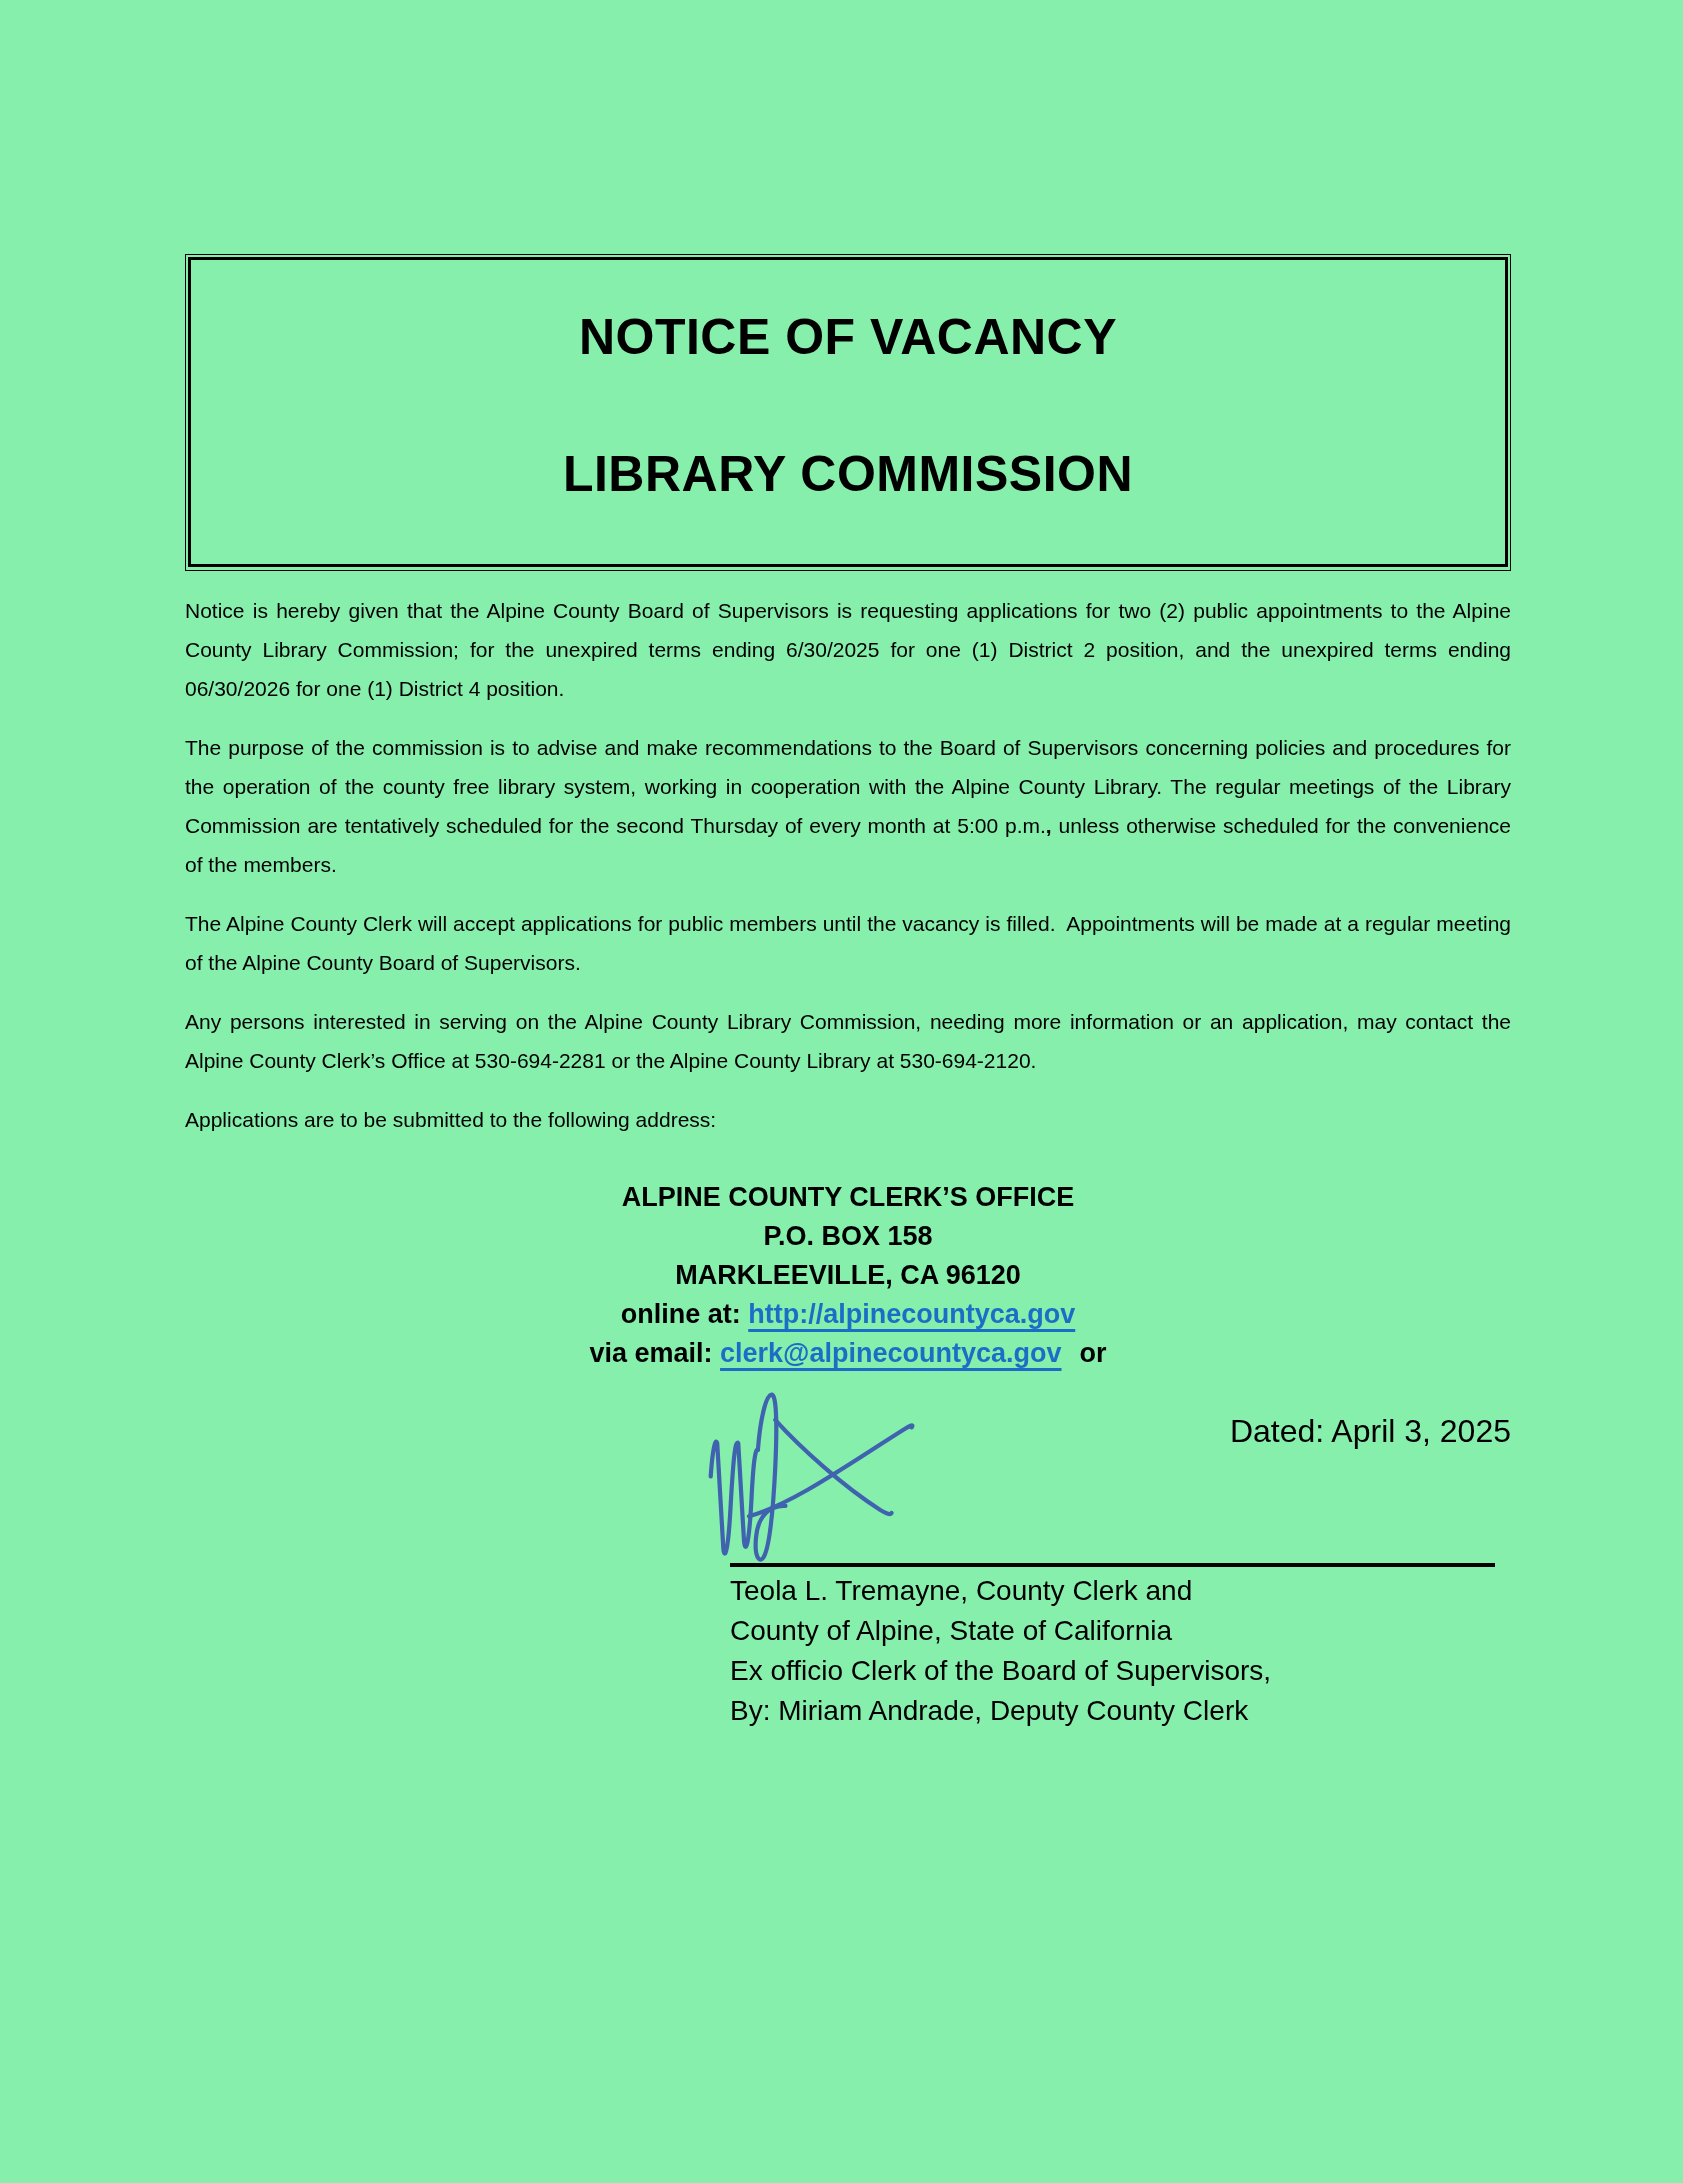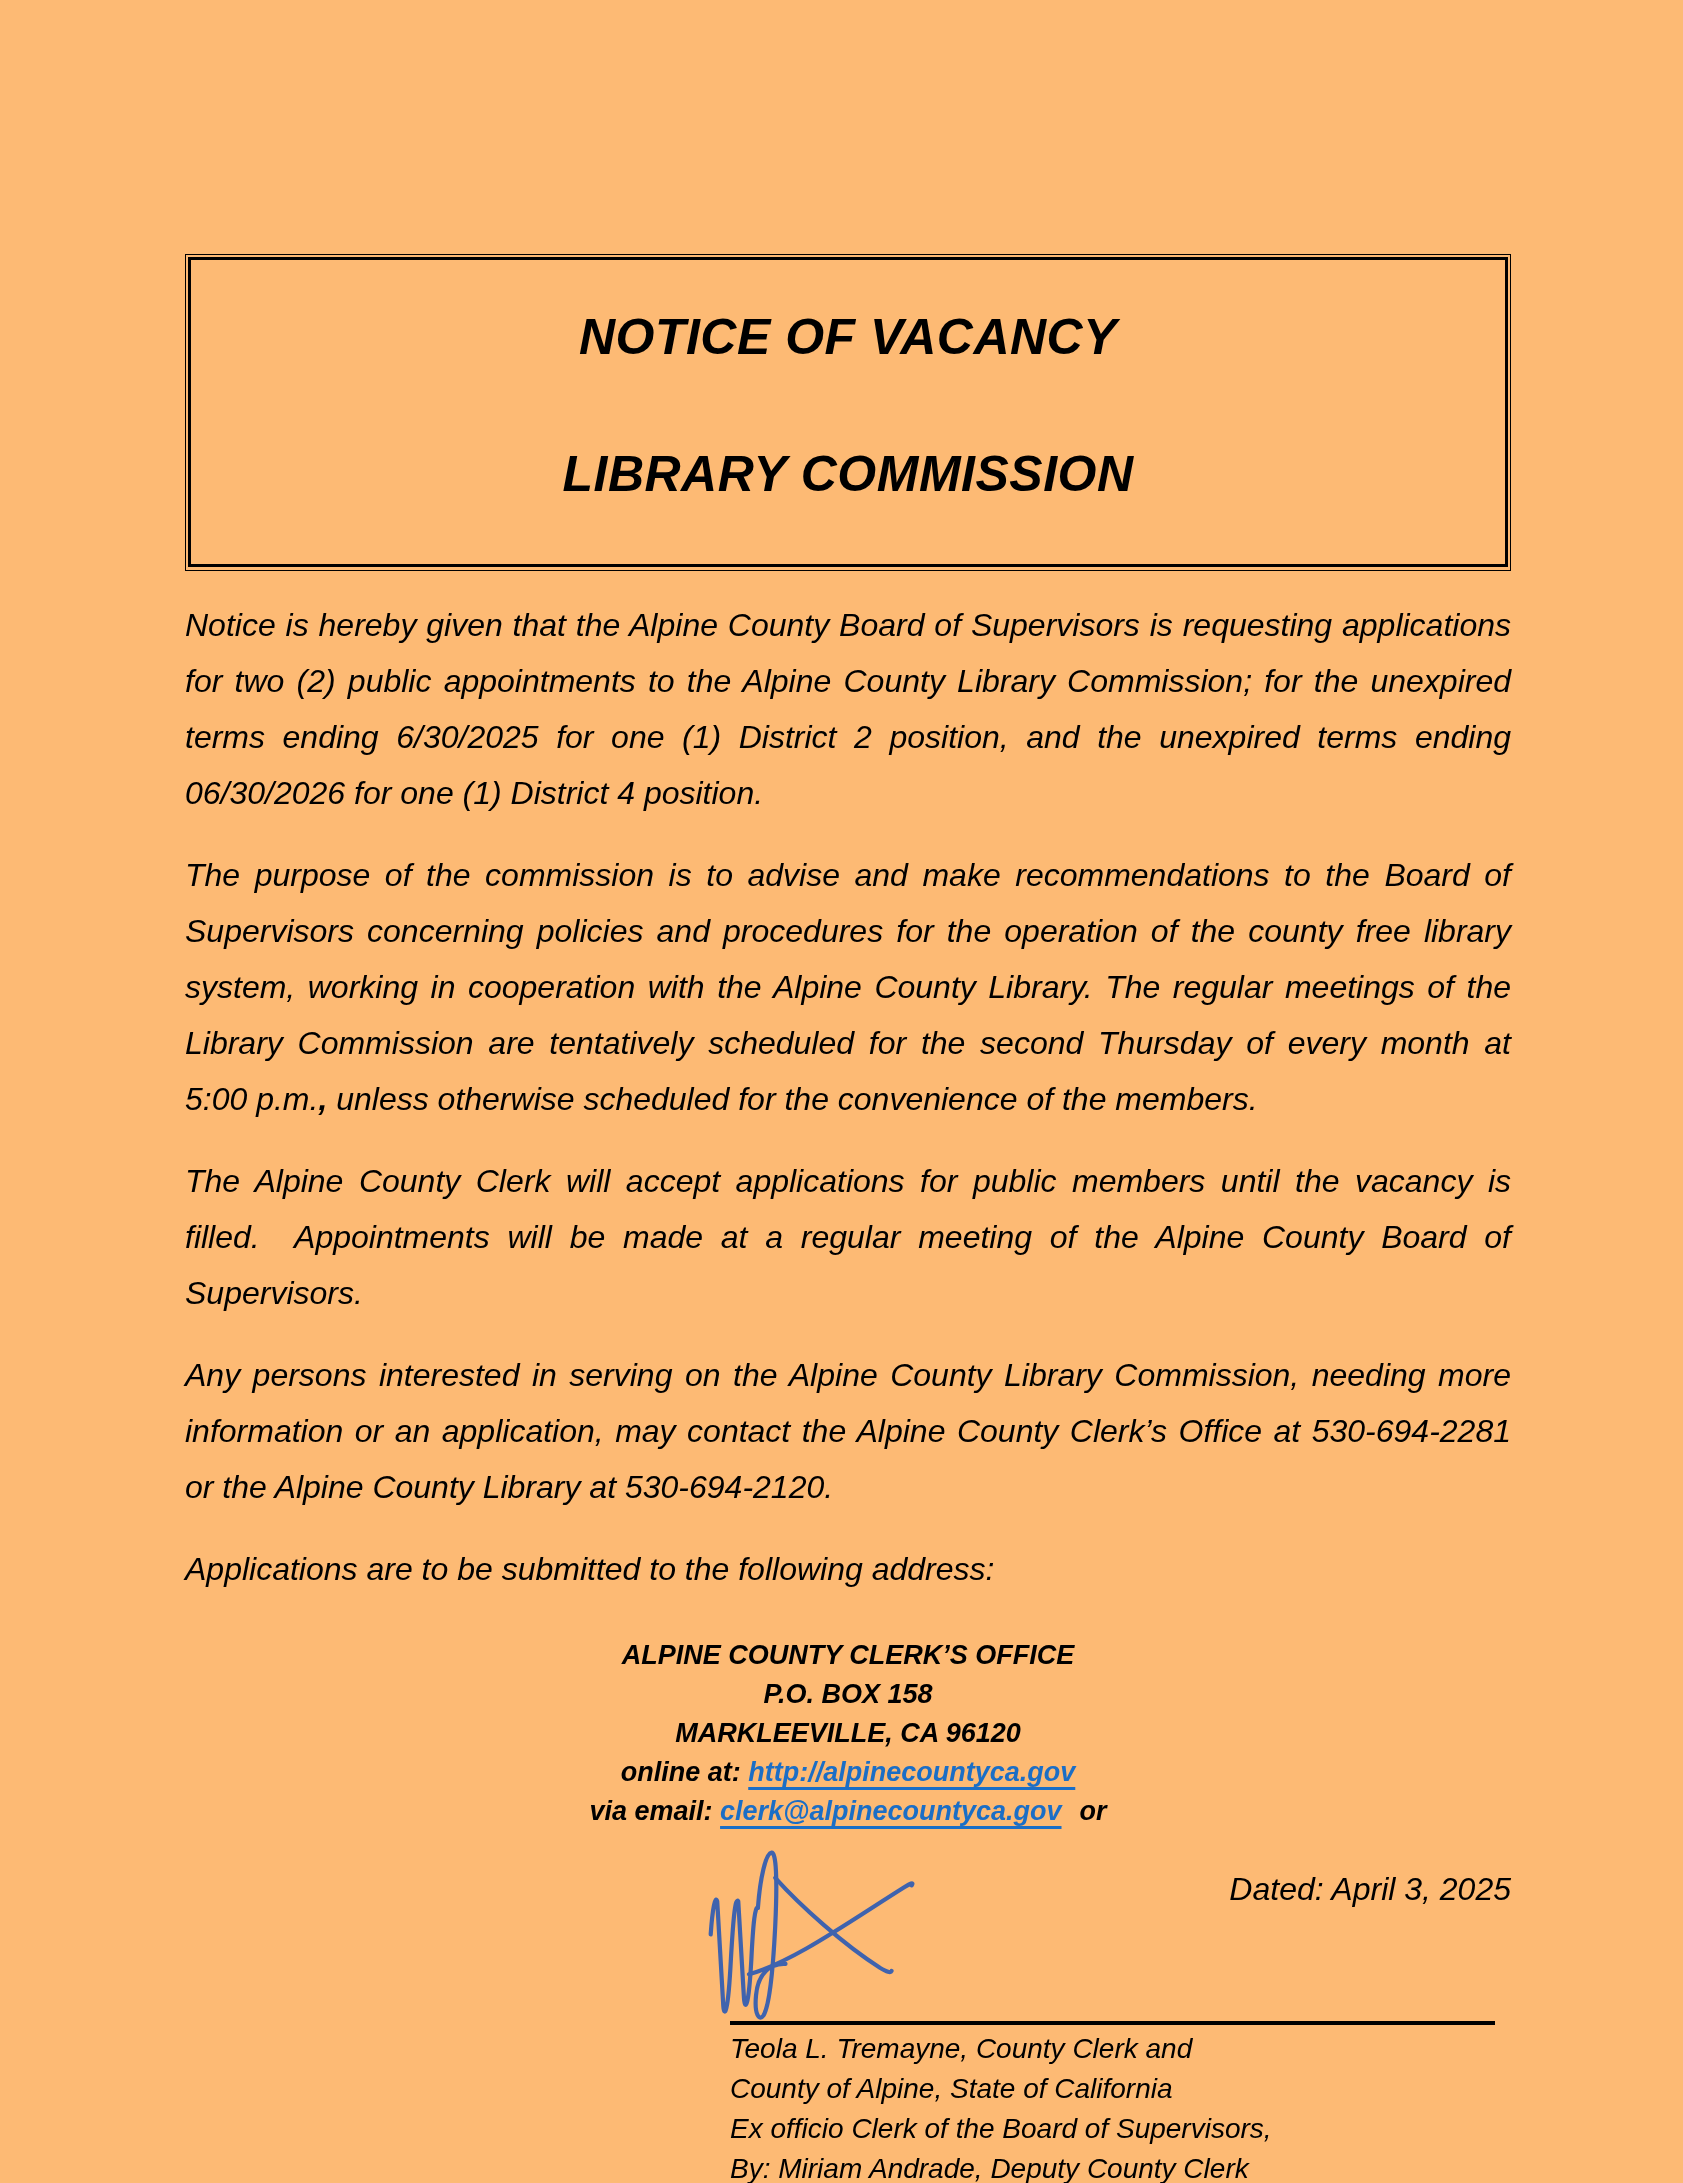--- a/index.html
+++ b/index.html
@@ -7,11 +7,10 @@
     position: relative;
     width: 1683px;
     height: 2183px;
-    background: #fdba74;
+    background: #86efac;
     overflow: hidden;
     font-family: "Liberation Sans", sans-serif;
     color: #000000;
-    font-style: italic;
   }
   .content {
     position: absolute;

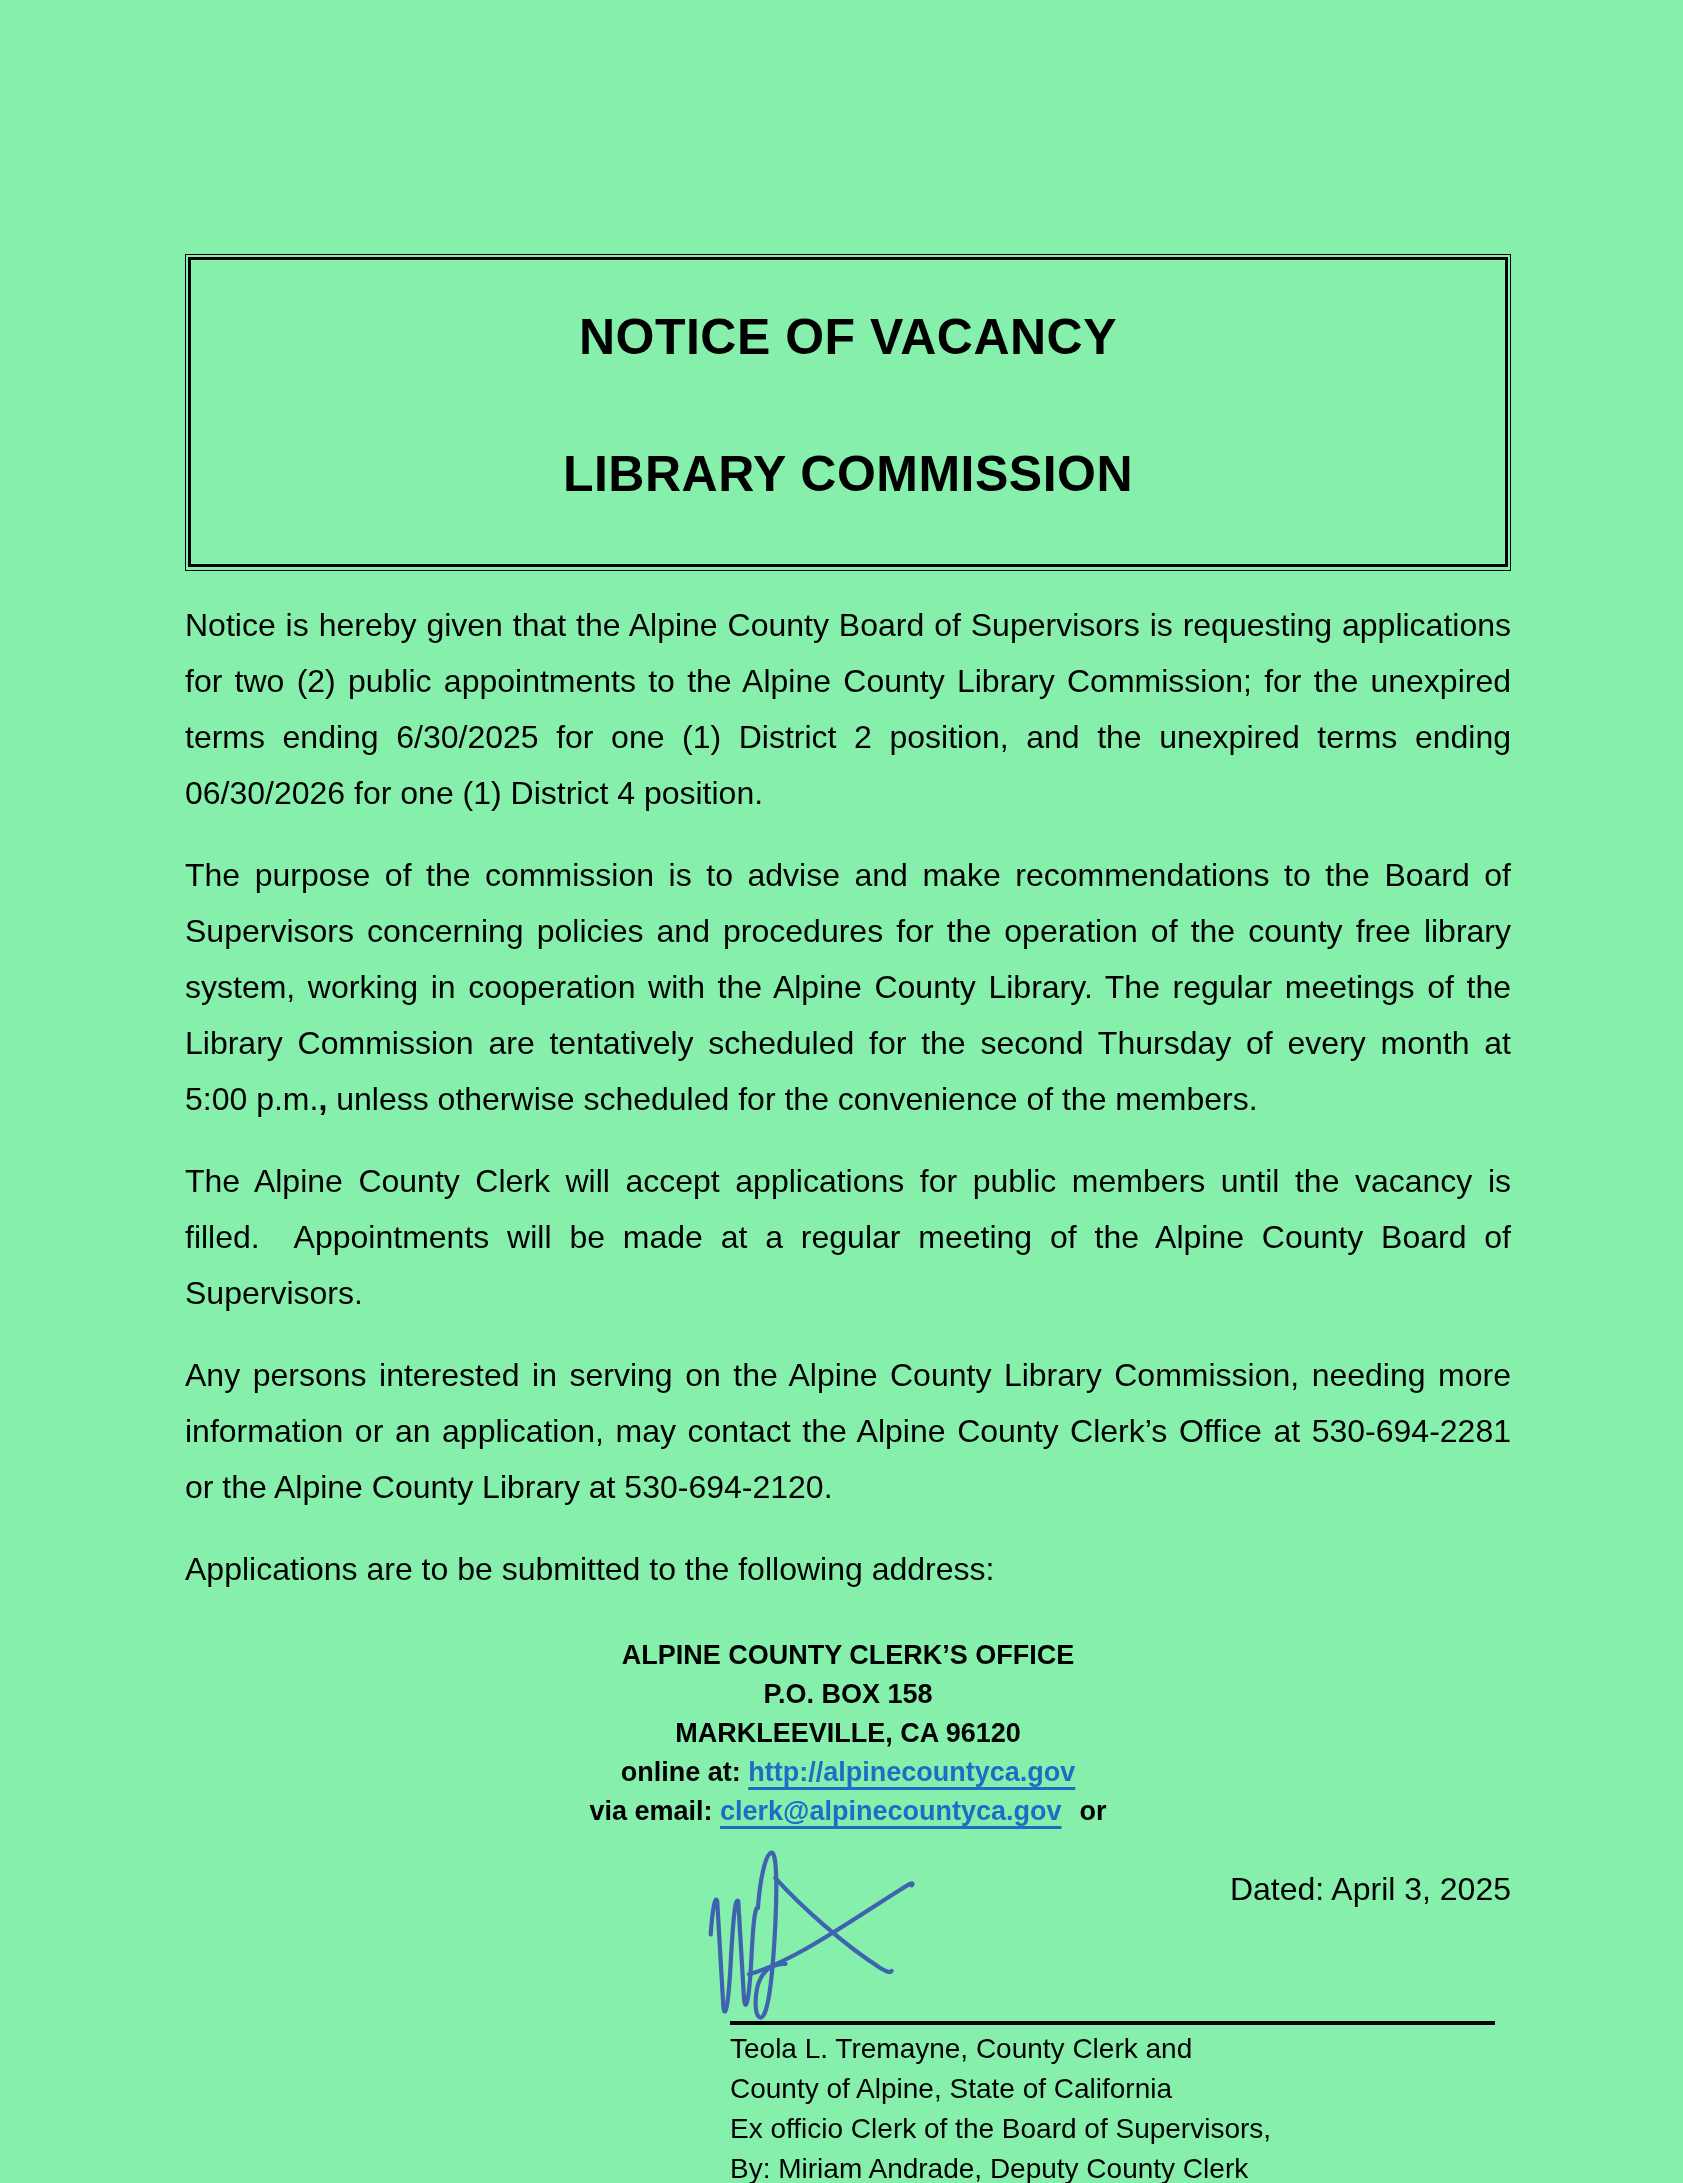--- a/index.html
+++ b/index.html
@@ -38,9 +38,9 @@
   .box-gap { height: 76px; }
 
   p.body {
-    margin: 26px 0 0 0;
-    font-size: 32px;
-    line-height: 56px;
+    margin: 20px 0 0 0;
+    font-size: 21px;
+    line-height: 39px;
   }
   .justify { text-align: justify; }
   .bold { font-weight: bold; }

